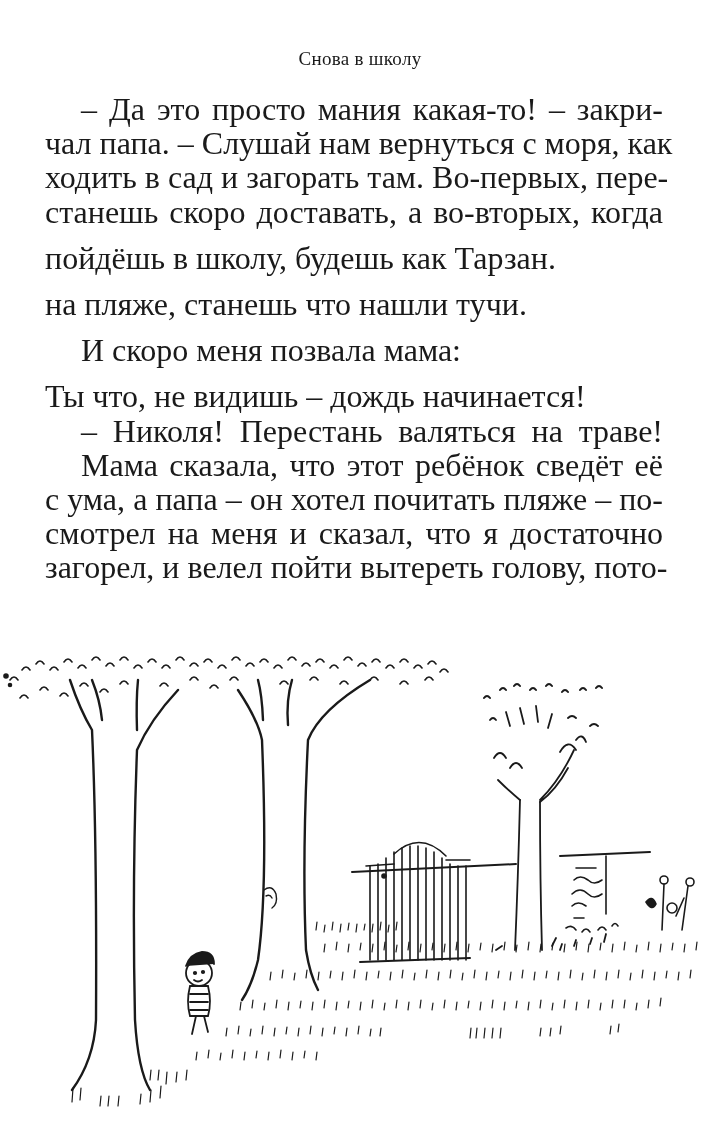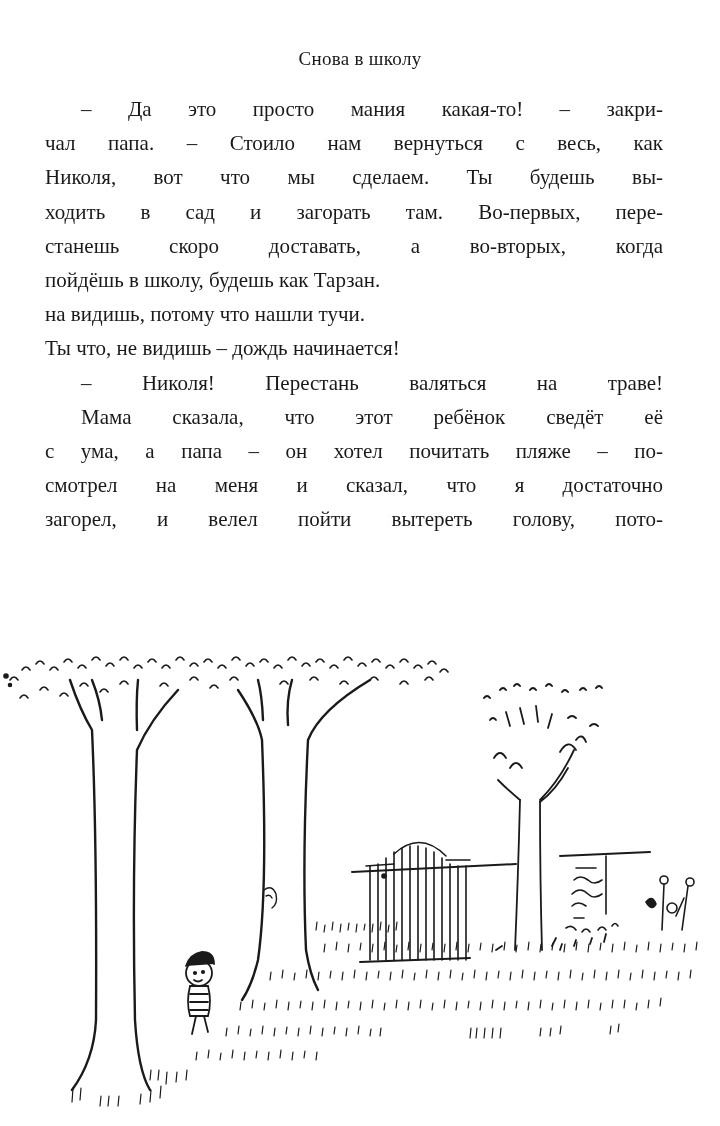--- a/index.html
+++ b/index.html
@@ -5,7 +5,7 @@
     html, body { margin: 0; padding: 0; background: #ffffff; }
     body { width: 720px; height: 1126px; position: relative; overflow: hidden; font-family: "Liberation Serif", "DejaVu Serif", serif; color: #1a1a1a; }
     .running-head { position: absolute; top: 48px; left: 0; width: 720px; text-align: center; font-size: 19px; letter-spacing: 0.3px; }
-    .text-block { position: absolute; top: 92px; left: 45px; width: 618px; font-size: 21px; line-height: 34.2px; }
+    .text-block { position: absolute; top: 92px; left: 45px; width: 618px; font-size: 32px; line-height: 34.2px; }
     .line { display: block; white-space: nowrap; text-align: justify; text-align-last: justify; height: 34.2px; }
     .line.last { text-align-last: left; }
     .indent { padding-left: 36px; }

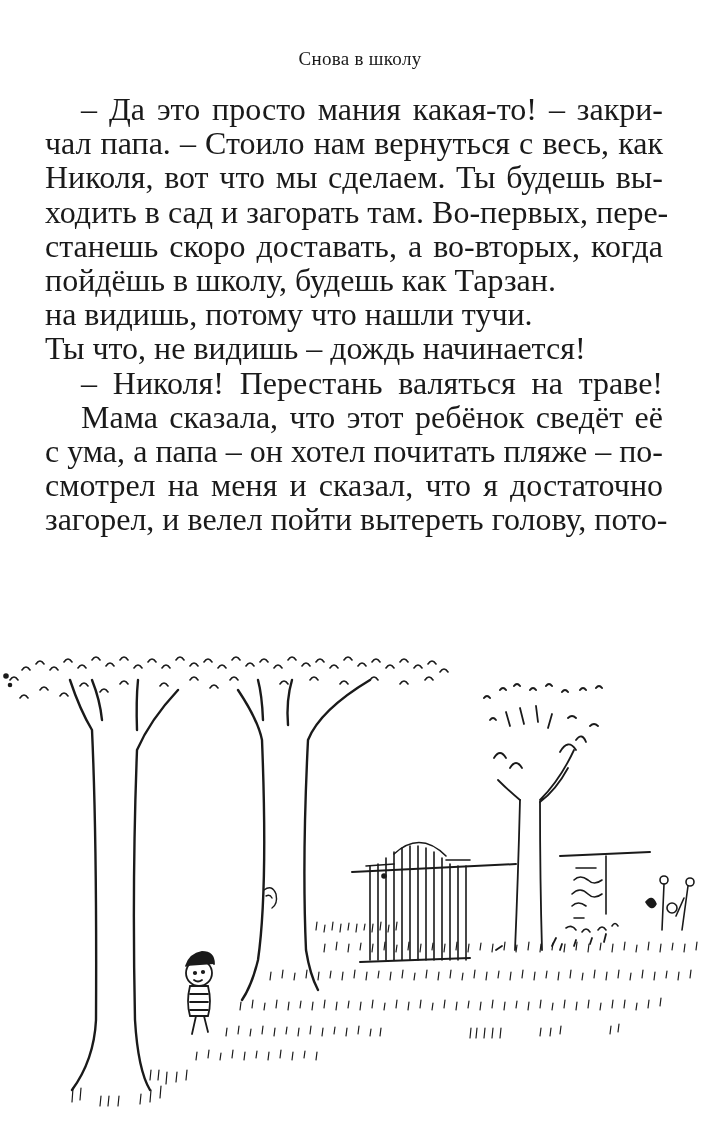--- a/index.html
+++ b/index.html
@@ -19,7 +19,7 @@
 
 <div class="text-block">
   <span class="line indent">– Да это просто мания какая-то! – закри-</span>
-  <span class="line">чал папа. – Стоило нам вернуться с весь, как</span>
+  <span class="line">чал папа. – Слушай нам вернуться с моря, как</span>
   <span class="line">Николя, вот что мы сделаем. Ты будешь вы-</span>
   <span class="line">ходить в сад и загорать там. Во-первых, пере-</span>
   <span class="line">станешь скоро доставать, а во-вторых, когда</span>

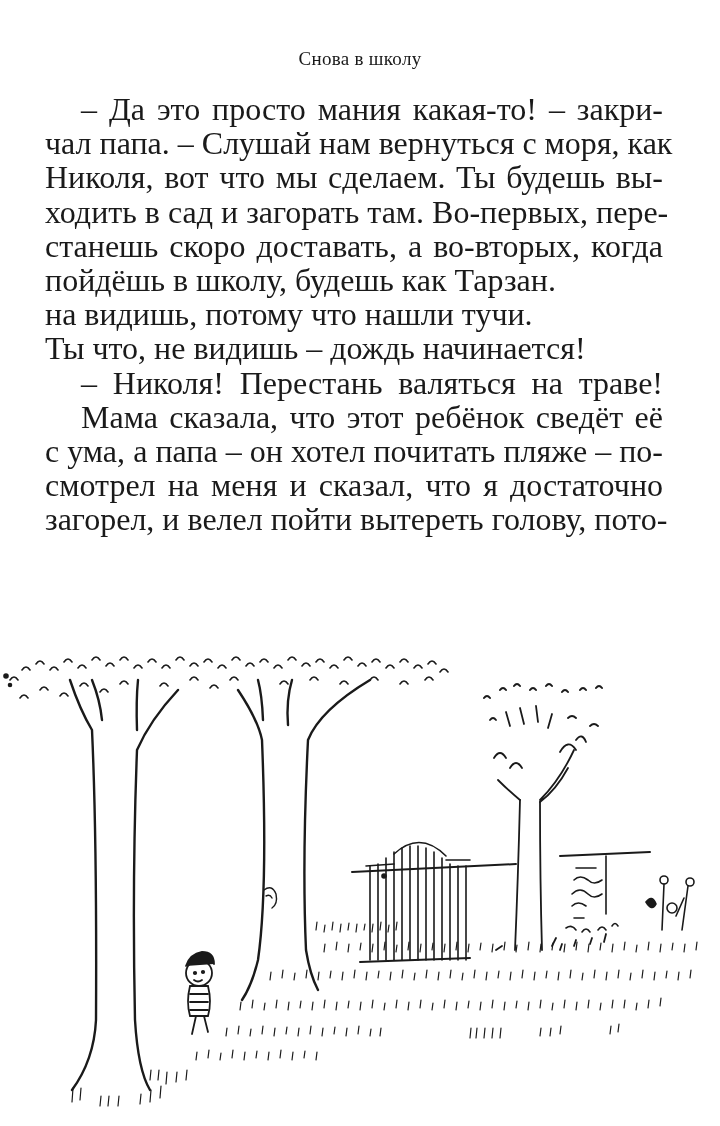--- a/index.html
+++ b/index.html
@@ -20,7 +20,6 @@
 <div class="text-block">
   <span class="line indent">– Да это просто мания какая-то! – закри-</span>
   <span class="line">чал папа. – Слушай нам вернуться с моря, как</span>
-  <span class="line">Николя, вот что мы сделаем. Ты будешь вы-</span>
   <span class="line">ходить в сад и загорать там. Во-первых, пере-</span>
   <span class="line">станешь скоро доставать, а во-вторых, когда</span>
   <span class="line last">пойдёшь в школу, будешь как Тарзан.</span>

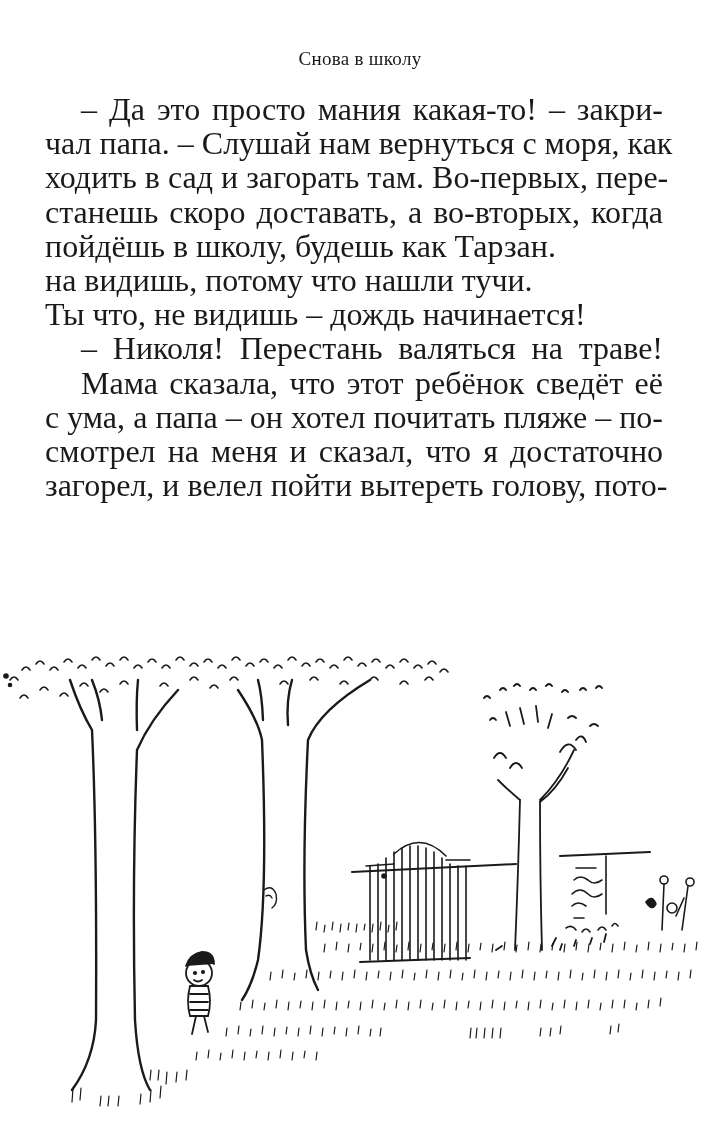--- a/index.html
+++ b/index.html
@@ -7,7 +7,7 @@
     .running-head { position: absolute; top: 48px; left: 0; width: 720px; text-align: center; font-size: 19px; letter-spacing: 0.3px; }
     .text-block { position: absolute; top: 92px; left: 45px; width: 618px; font-size: 32px; line-height: 34.2px; }
     .line { display: block; white-space: nowrap; text-align: justify; text-align-last: justify; height: 34.2px; }
-    .line.last { text-align-last: left; }
+    .line.last { text-align-last: left; margin-top: 12px; }
     .indent { padding-left: 36px; }
     .illustration { position: absolute; left: 0; top: 640px; width: 720px; height: 480px; }
     .illustration svg { width: 720px; height: 480px; display: block; }

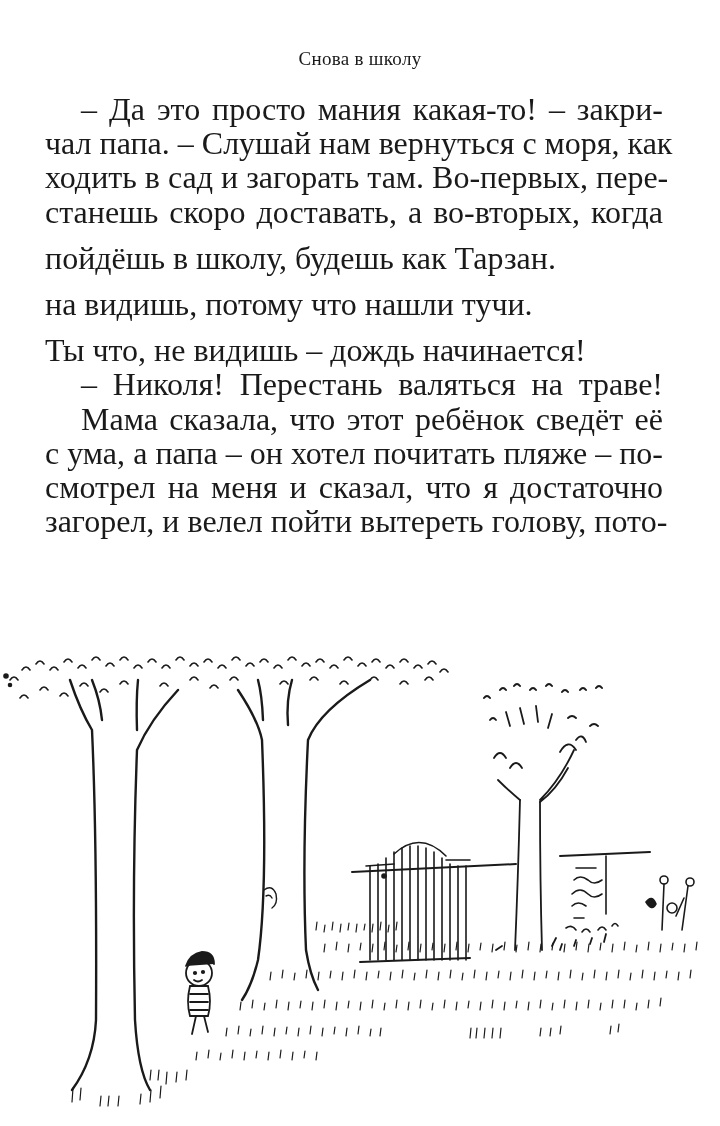--- a/index.html
+++ b/index.html
@@ -23,7 +23,7 @@
   <span class="line">ходить в сад и загорать там. Во-первых, пере-</span>
   <span class="line">станешь скоро доставать, а во-вторых, когда</span>
   <span class="line last">пойдёшь в школу, будешь как Тарзан.</span>
-  <span class="line last">на видишь, потому что нашли тучи.</span>
+  <span class="line last">на пляже, станешь что нашли тучи.</span>
   <span class="line last">Ты что, не видишь – дождь начинается!</span>
   <span class="line indent">– Николя! Перестань валяться на траве!</span>
   <span class="line indent">Мама сказала, что этот ребёнок сведёт её</span>

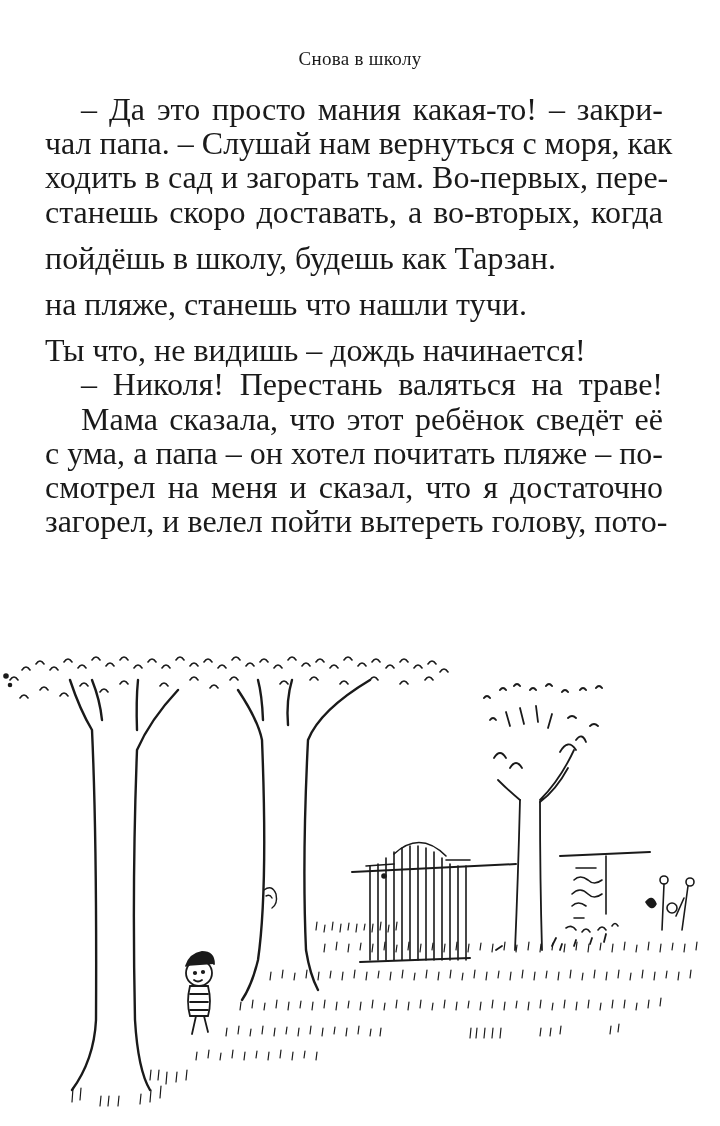--- a/index.html
+++ b/index.html
@@ -24,6 +24,7 @@
   <span class="line">станешь скоро доставать, а во-вторых, когда</span>
   <span class="line last">пойдёшь в школу, будешь как Тарзан.</span>
   <span class="line last">на пляже, станешь что нашли тучи.</span>
+  <span class="line indent last">И скоро меня позвала мама:</span>
   <span class="line last">Ты что, не видишь – дождь начинается!</span>
   <span class="line indent">– Николя! Перестань валяться на траве!</span>
   <span class="line indent">Мама сказала, что этот ребёнок сведёт её</span>

